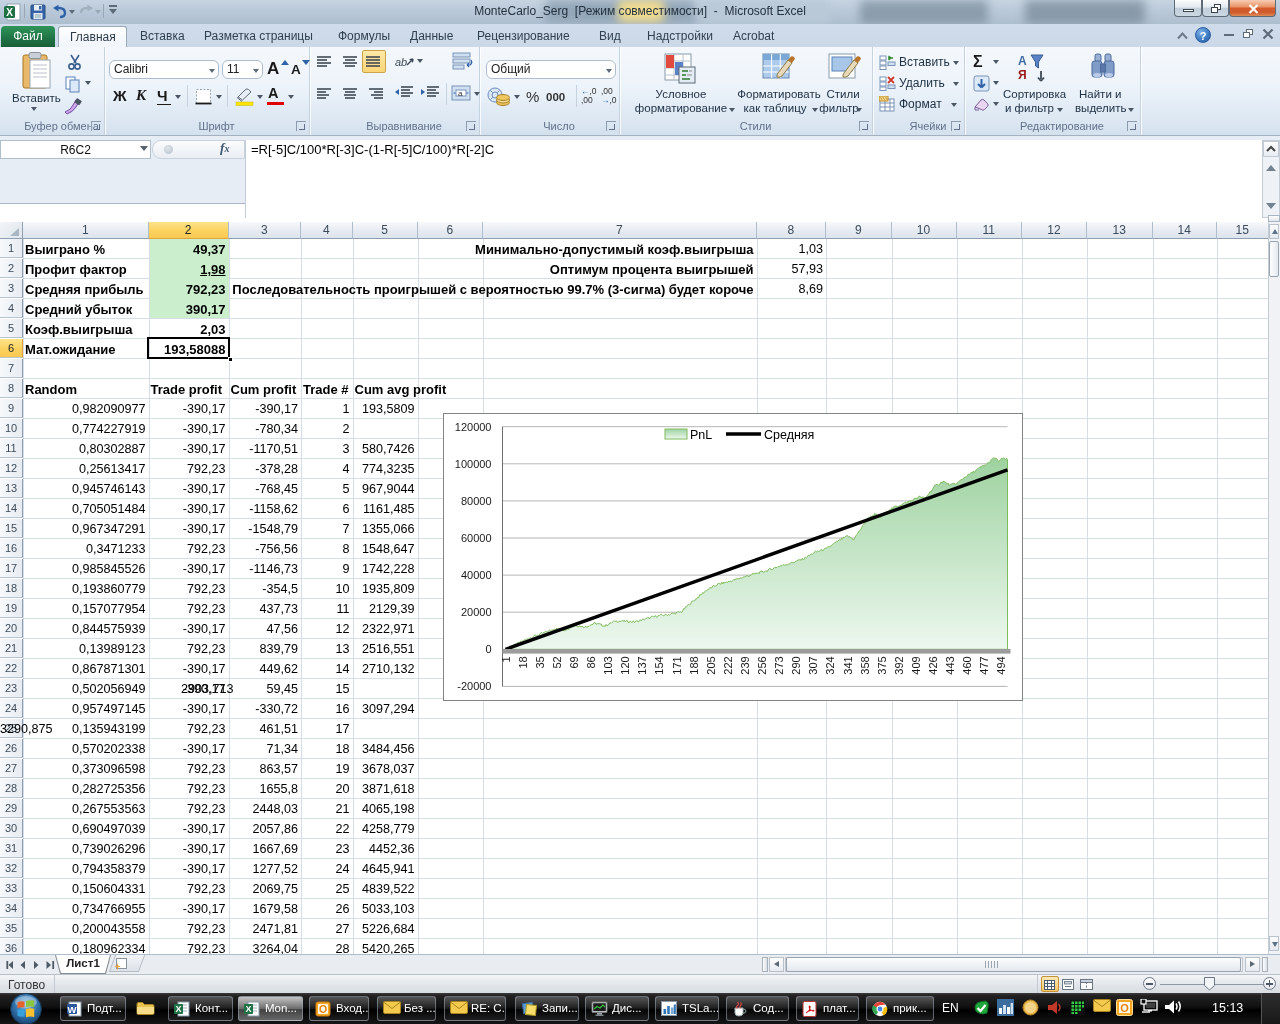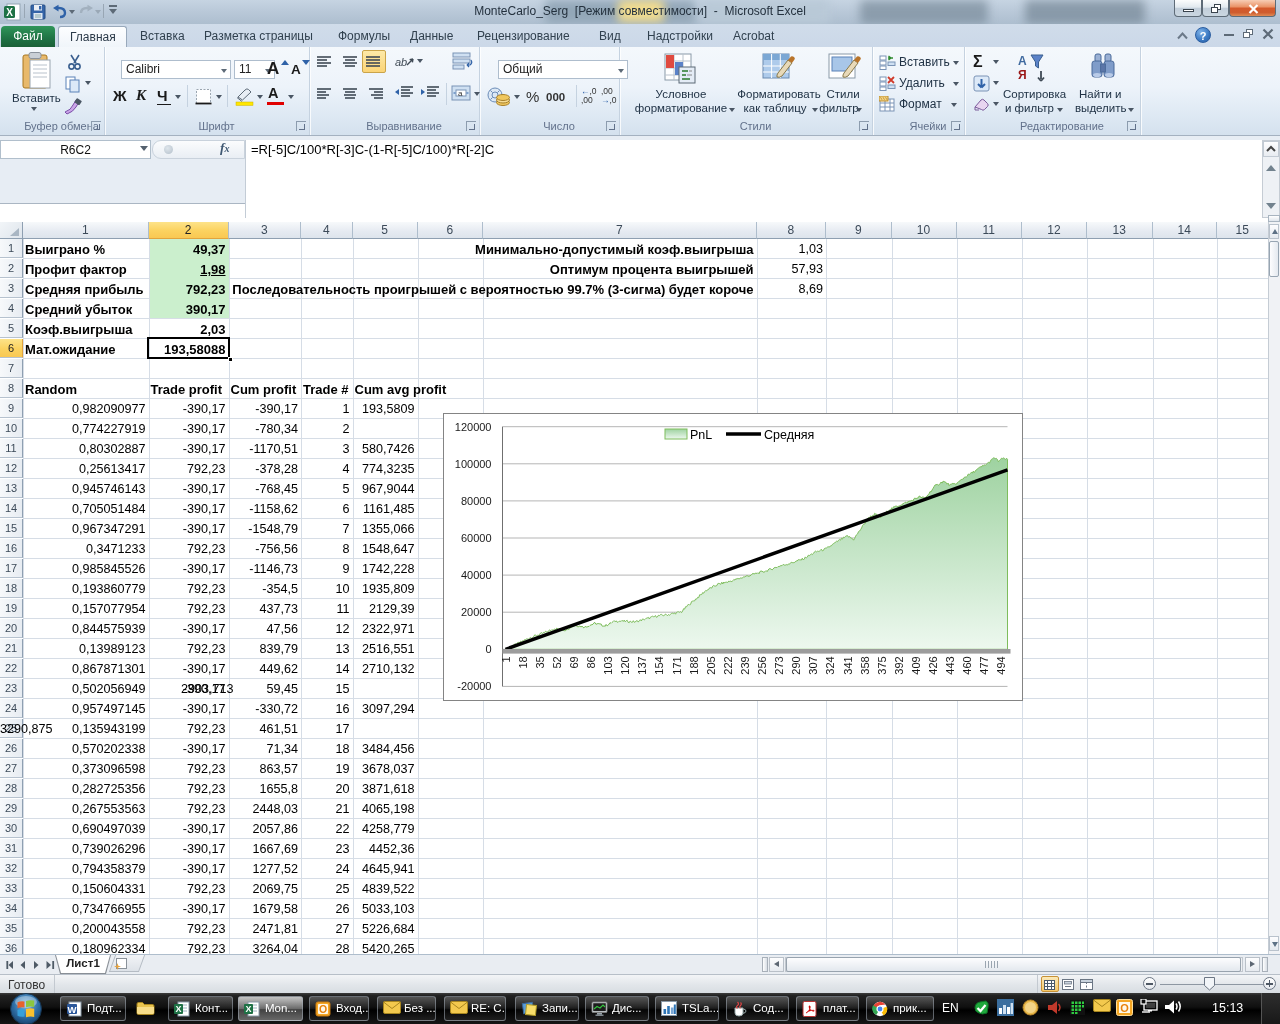--- a/index.html
+++ b/index.html
@@ -35,8 +35,8 @@
 .dlg{position:absolute;bottom:4px;right:3px;width:10px;height:10px;border-left:1px solid #8c9cae;border-top:1px solid #8c9cae;}
 .dlg:after{content:"";position:absolute;right:1px;bottom:1px;width:5px;height:5px;
   border-right:1px solid #61718a;border-bottom:1px solid #61718a;}
-.combo{position:absolute;background:#fff;border:1px solid #aebdcd;border-radius:0;
-  font-size:12px;color:#222;padding-left:4px;margin-left:12px;}
+.combo{position:absolute;background:#fff;border:1px solid #aebdcd;border-radius:6px;
+  font-size:12px;color:#222;padding-left:4px;}
 .cdn{position:absolute;right:3px;top:45%;width:0;height:0;border-left:3.5px solid transparent;
   border-right:3.5px solid transparent;border-top:4px solid #5d6a77;}
 .ribtxt{position:absolute;font-size:11.5px;color:#213346;white-space:nowrap;}

